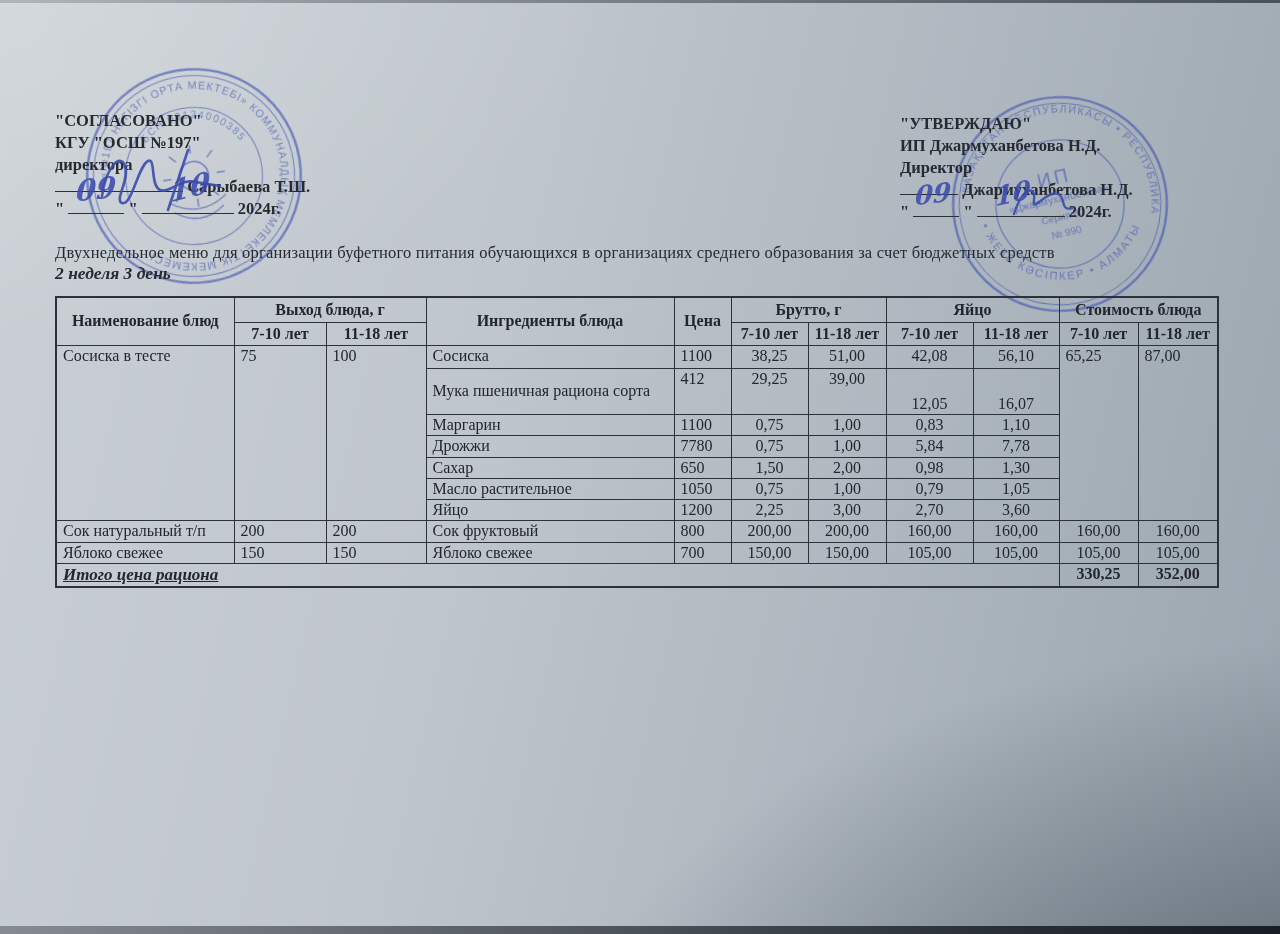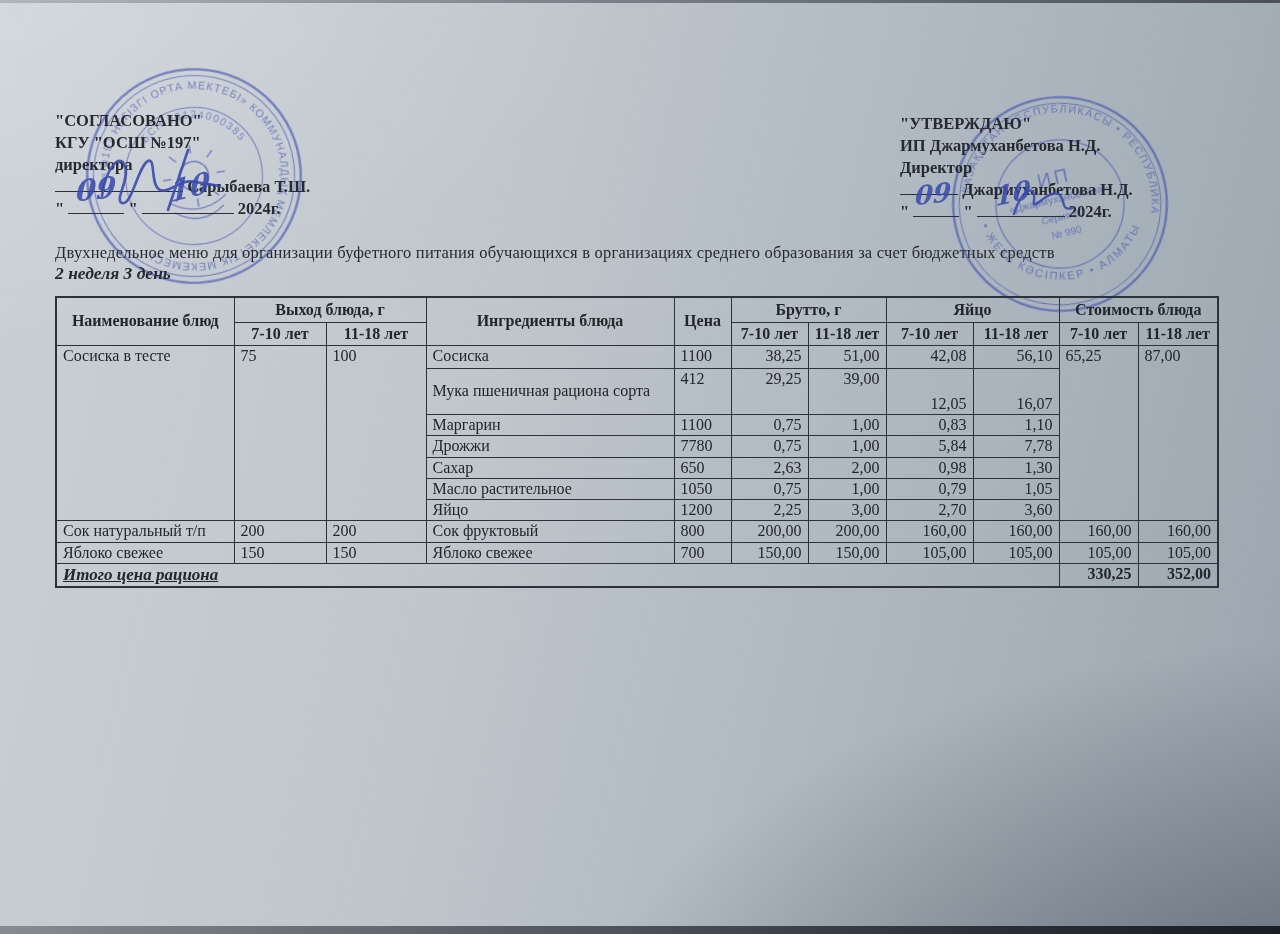--- a/index.html
+++ b/index.html
@@ -42,7 +42,7 @@
   table.menu th{font-weight:bold;text-align:center;padding:1px 2px;}
   td.l{text-align:left;vertical-align:top;}
   td.c{text-align:left;vertical-align:top;}
-  td.r{text-align:right;vertical-align:top;padding-right:8px;}
+  td.r{text-align:center;vertical-align:top;padding-right:8px;}
   td.vb{vertical-align:bottom;}
   td.vt{vertical-align:top;}
   tr.total td{font-weight:bold;}

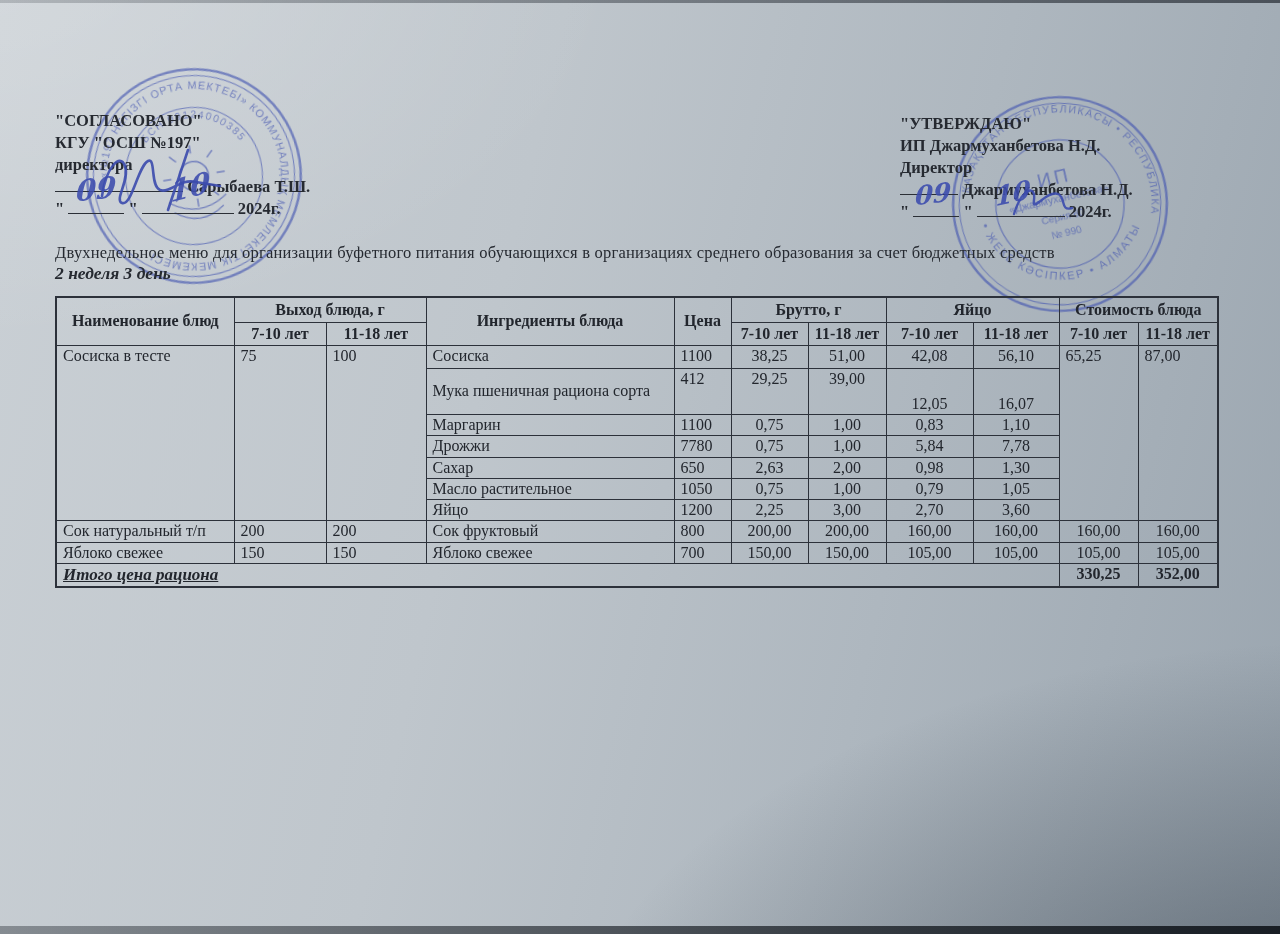--- a/index.html
+++ b/index.html
@@ -233,7 +233,7 @@
       <tr style="height:21px;">
         <td class="l">Сахар</td>
         <td class="c">650</td>
-        <td class="r">2,63</td>
+        <td class="r">1,50</td>
         <td class="r">2,00</td>
         <td class="r">0,98</td>
         <td class="r">1,30</td>

